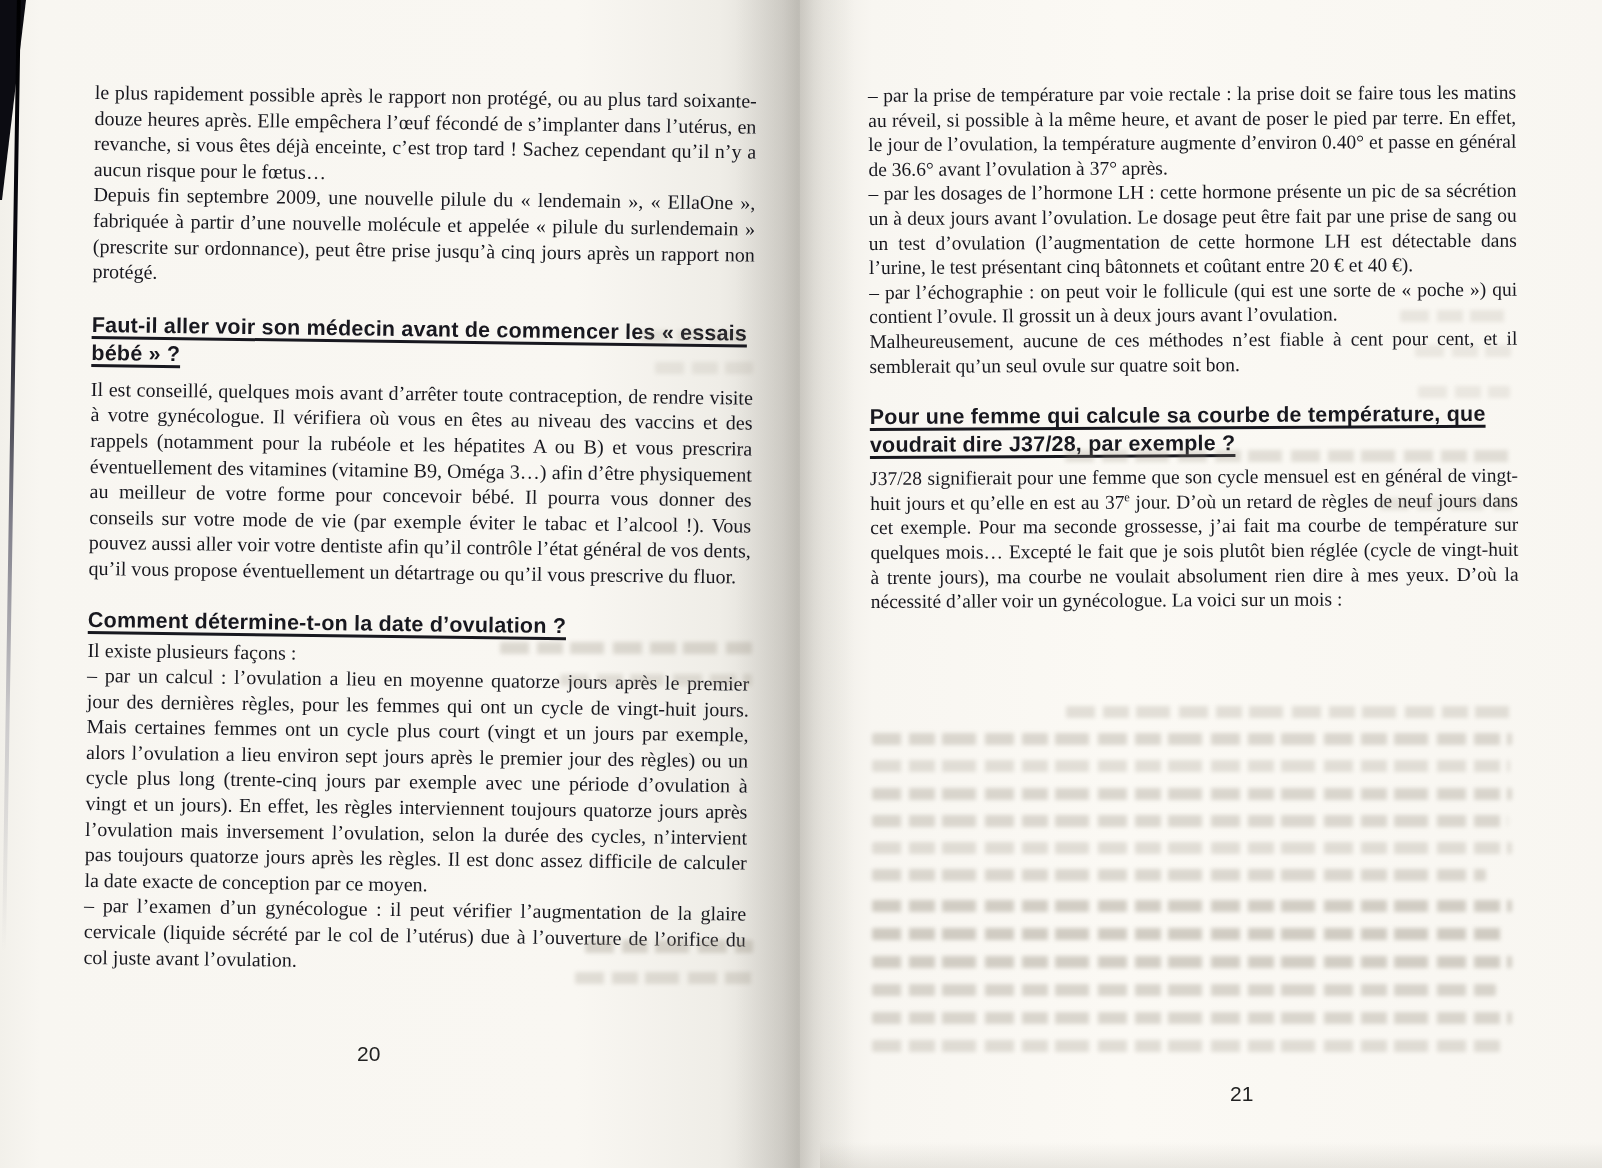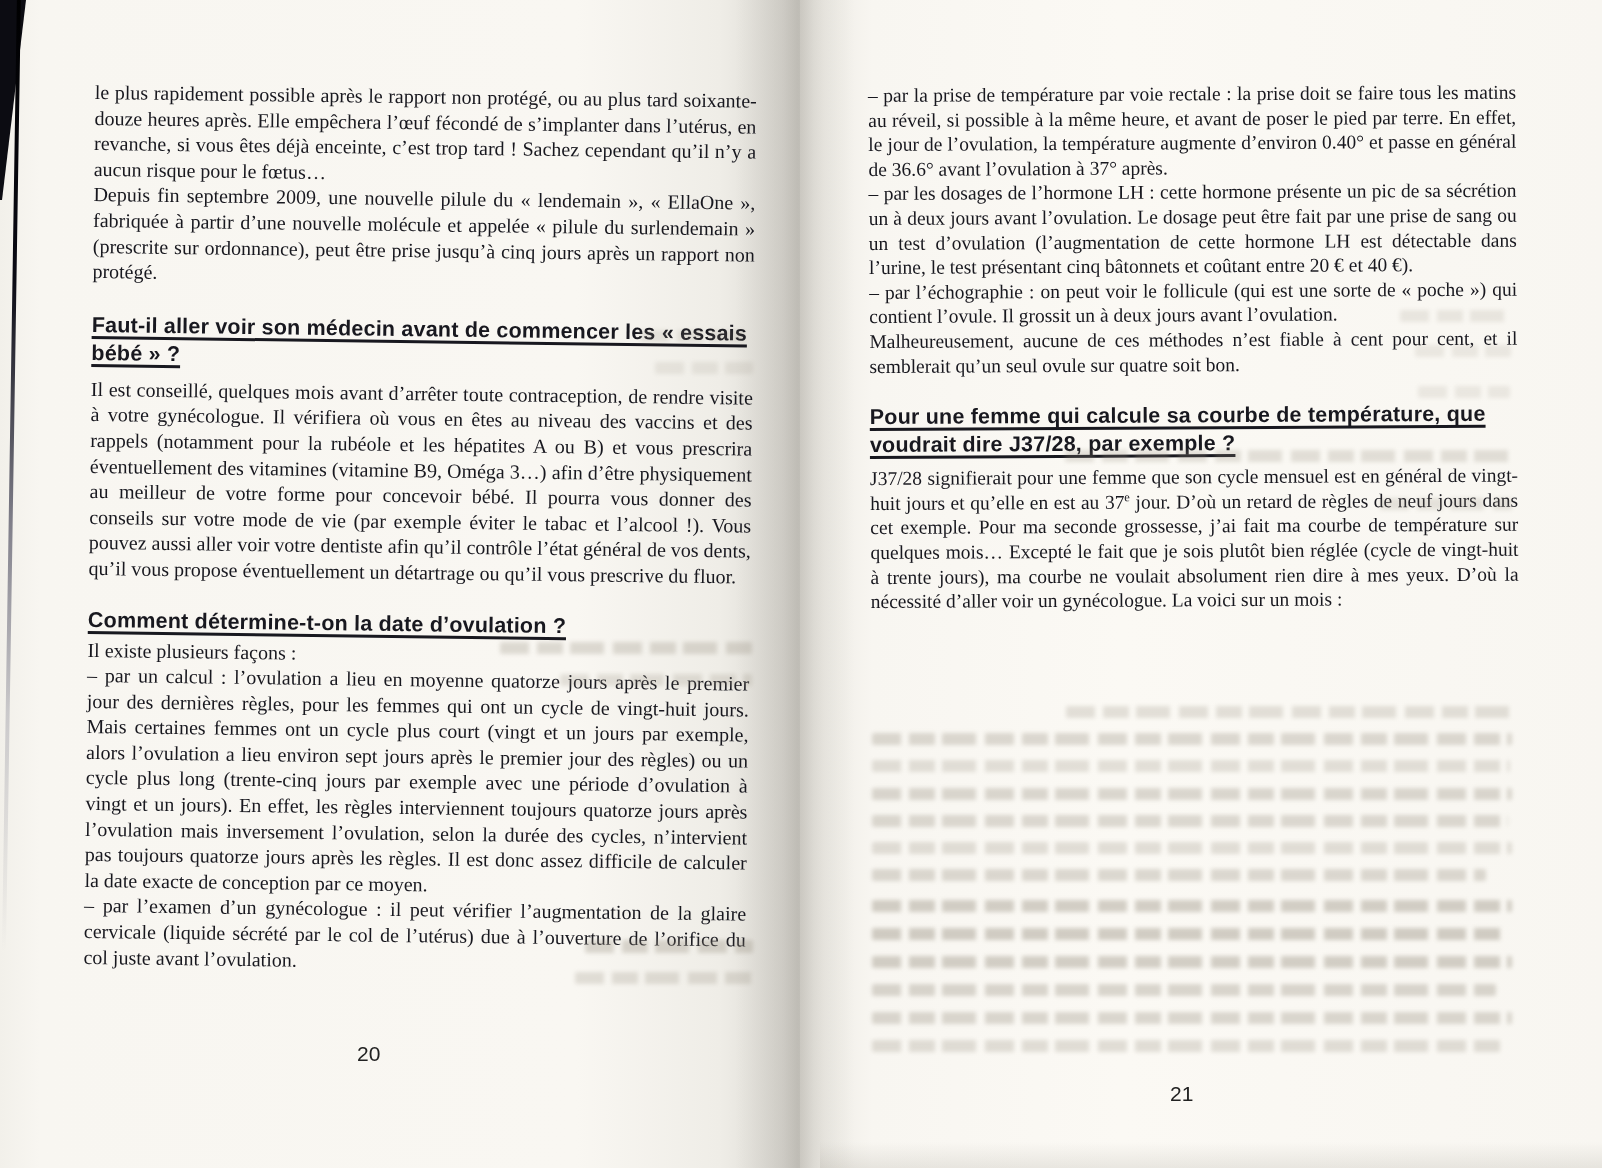--- a/index.html
+++ b/index.html
@@ -37,7 +37,7 @@
   .pagenum{position:absolute;font-family:"Liberation Sans","DejaVu Sans",sans-serif;
       font-size:21px;color:#222;}
   .pn-left{left:357px;top:1042px;}
-  .pn-right{left:1170px;top:1082px;}
+  .pn-right{left:1230px;top:1082px;}
   
   .ghost{position:absolute;height:12px;border-radius:2px;filter:blur(2px);opacity:0.35;
       background:repeating-linear-gradient(90deg,

